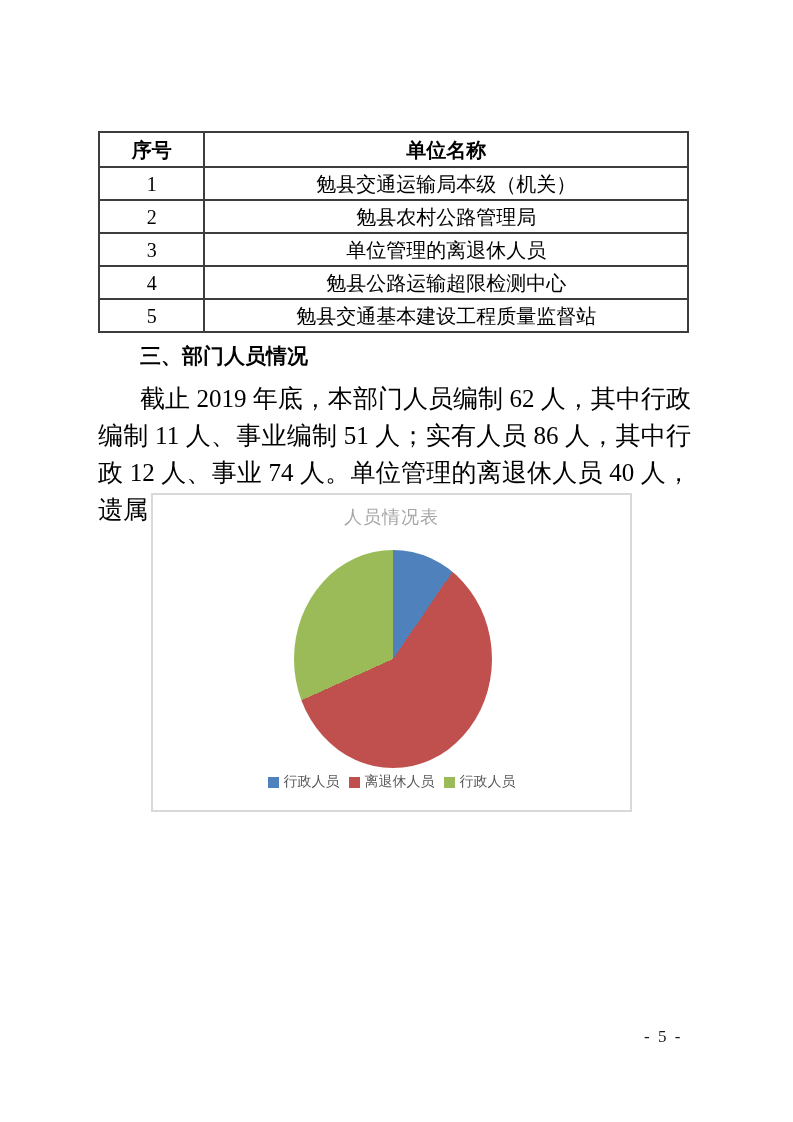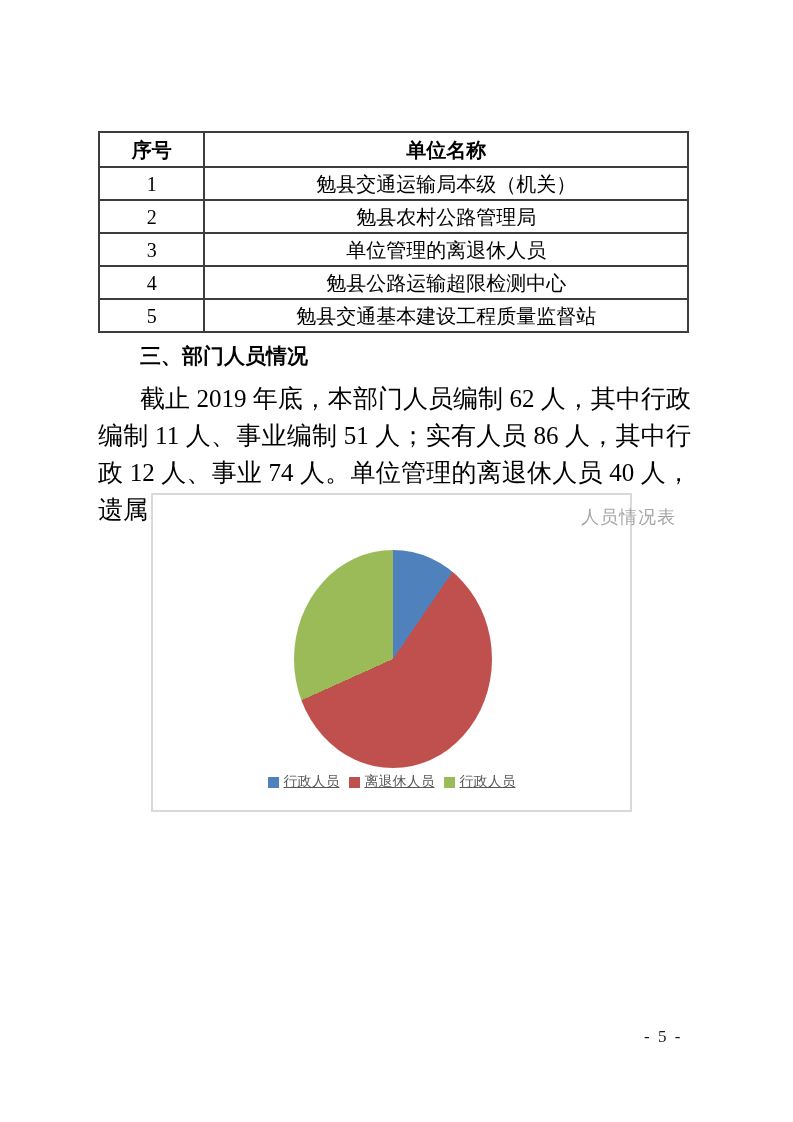--- a/index.html
+++ b/index.html
@@ -67,11 +67,10 @@
     position: absolute;
     top: 10px; left: 0;
     width: 100%;
-    text-align: right;
+    text-align: center;
     font-family: "Liberation Sans", sans-serif;
     font-size: 18px;
     letter-spacing: 1px;
-    padding-left: 46px;
   }
   .pie {
     position: absolute;

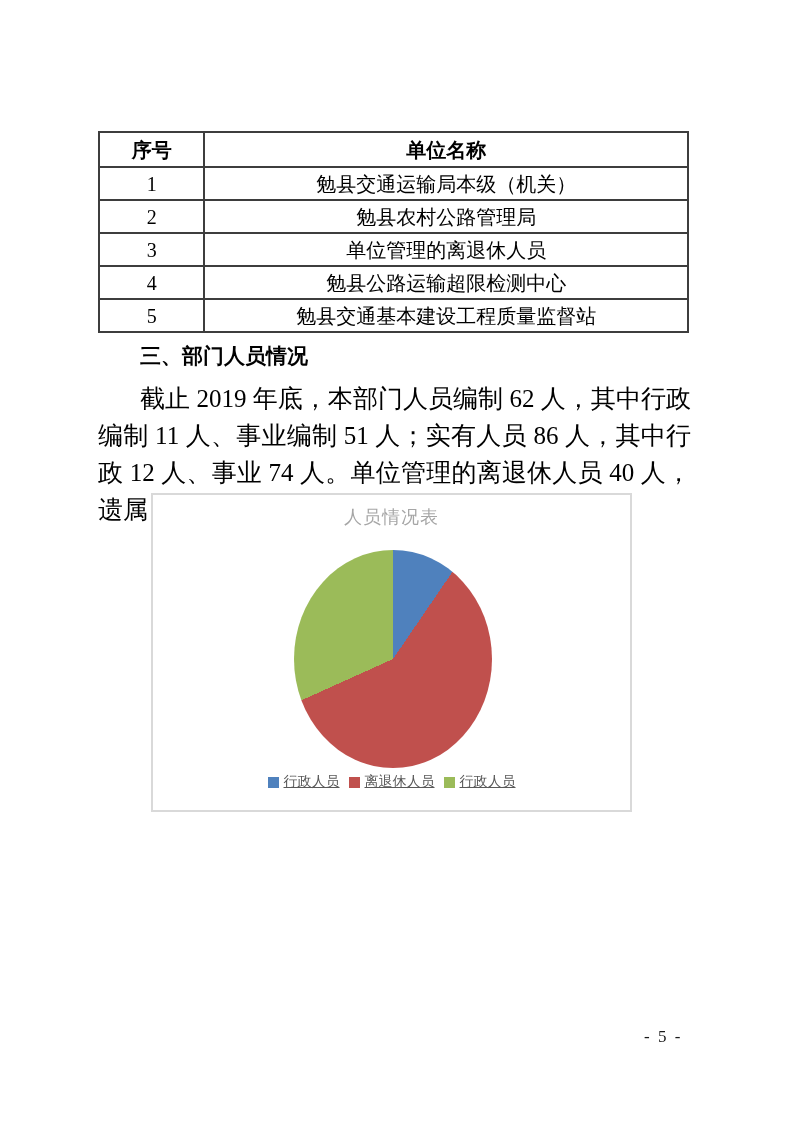--- a/index.html
+++ b/index.html
@@ -90,7 +90,7 @@
     font-size: 14px;
     color: #595959;
   }
-  .legend-item { display: flex; align-items: center; text-decoration: underline; }
+  .legend-item { display: flex; align-items: center; }
   .legend-swatch {
     display: inline-block;
     width: 11px; height: 11px;

